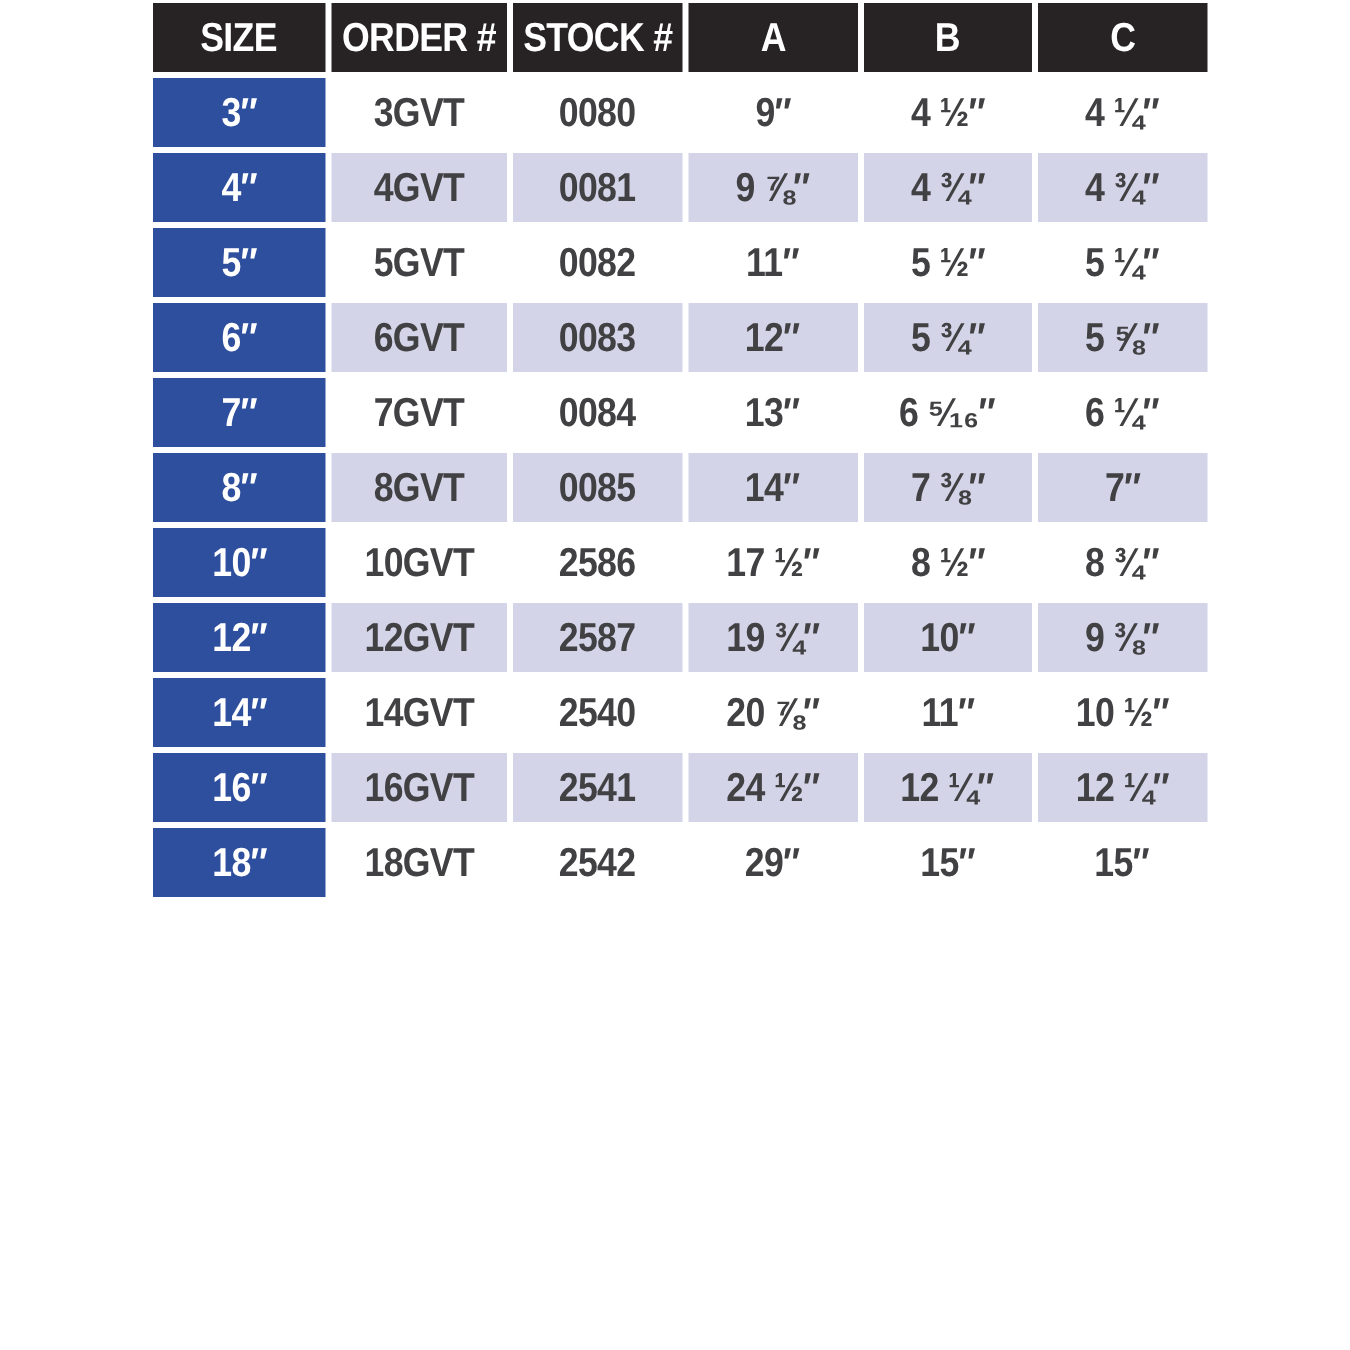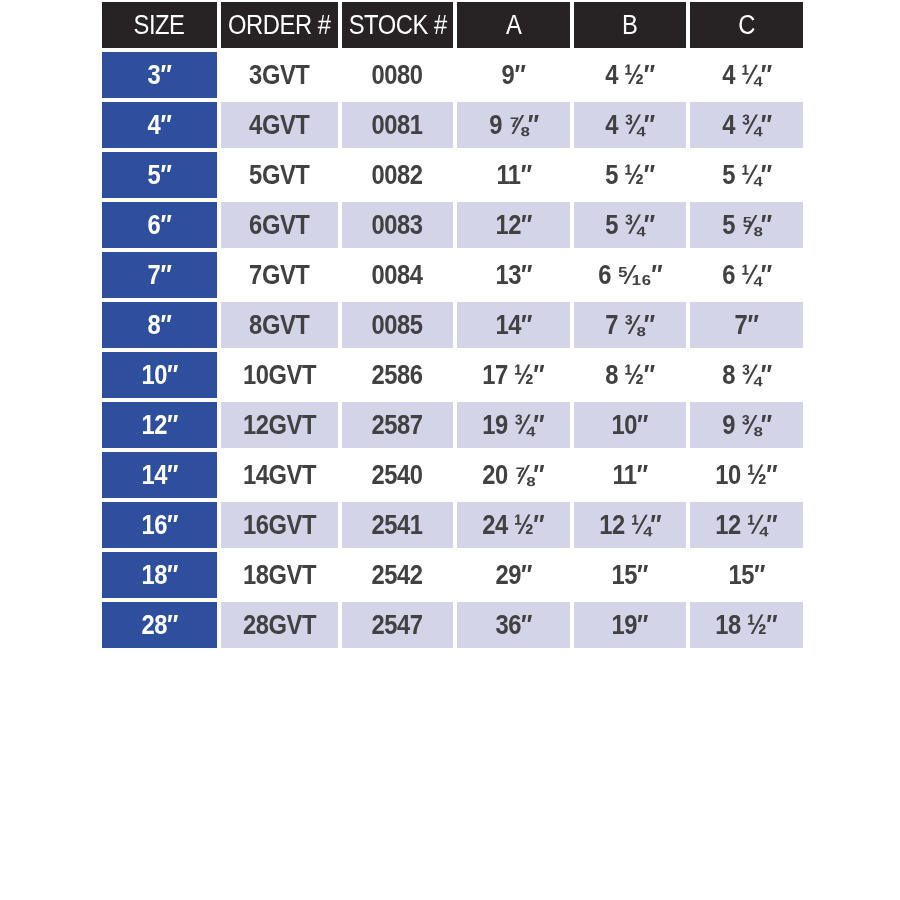--- a/index.html
+++ b/index.html
@@ -50,7 +50,7 @@
     background: var(--header-bg);
     color: var(--header-text);
     font-size: 27px;
-    font-weight: 400;
+    font-weight: 700;
   }
   td {
     background: var(--row-bg);

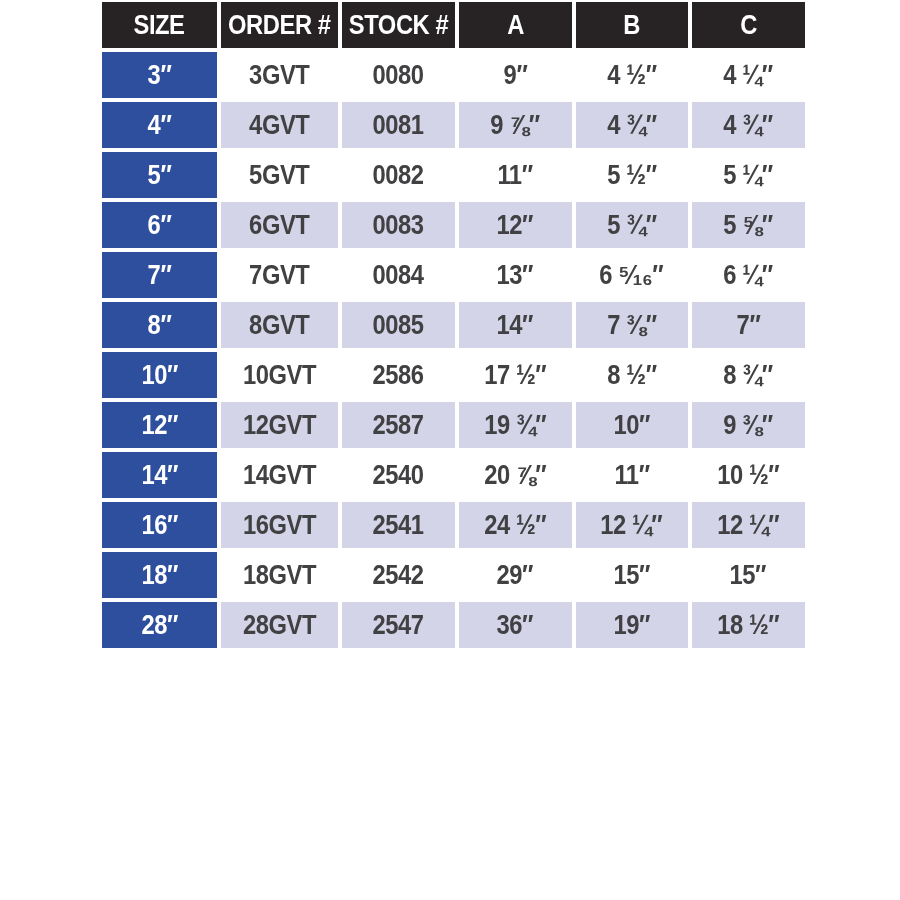--- a/index.html
+++ b/index.html
@@ -182,14 +182,6 @@
     <td><span>15″</span></td>
     <td><span>15″</span></td>
   </tr>
-        <tr class="alt">
-    <td class="size-cell"><span>28″</span></td>
-    <td><span>28GVT</span></td>
-    <td><span>2547</span></td>
-    <td><span>36″</span></td>
-    <td><span>19″</span></td>
-    <td><span>18 ½″</span></td>
-  </tr>
       </tbody>
   </table>
 </div>

